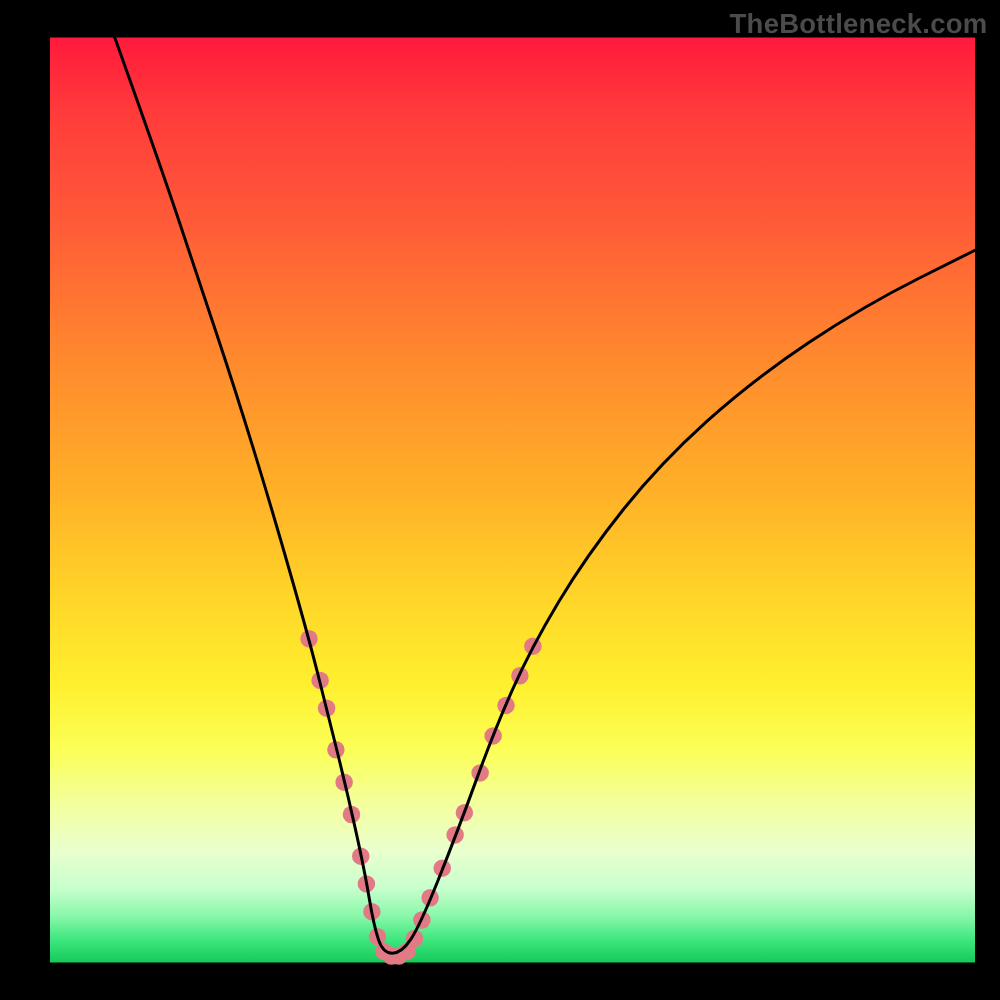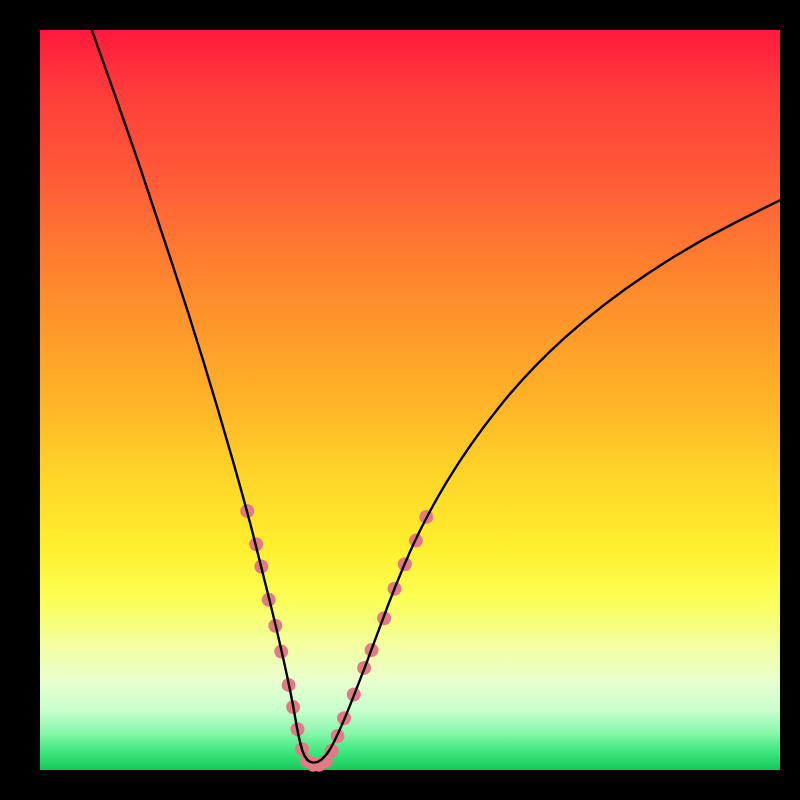--- a/index.html
+++ b/index.html
@@ -62,6 +62,7 @@
 <body>
 
 <div class="frame">
+  <div class="watermark">TheBottleneck.com</div>
   <div class="plot">
     <svg class="curve" viewBox="0 0 740 740">
       <g id="markers-g">

